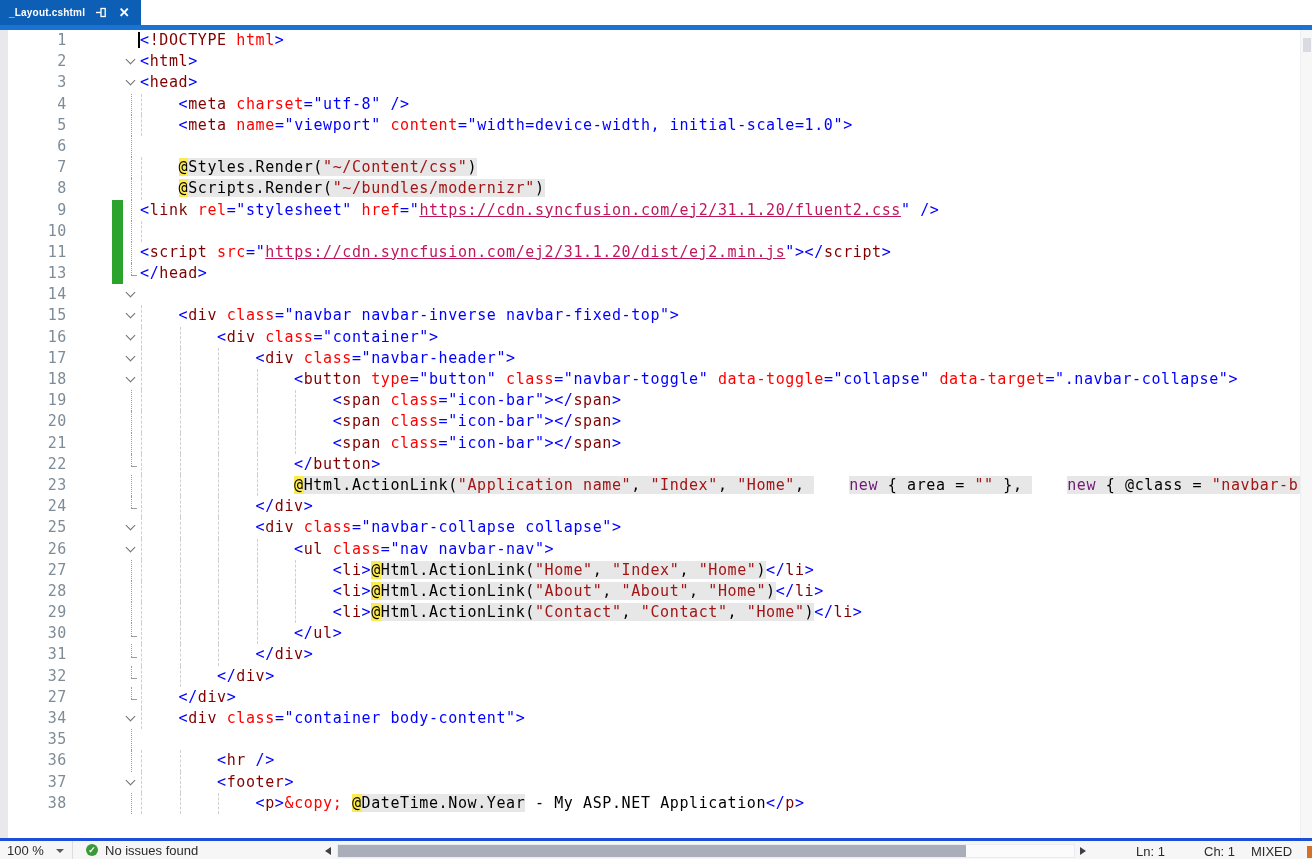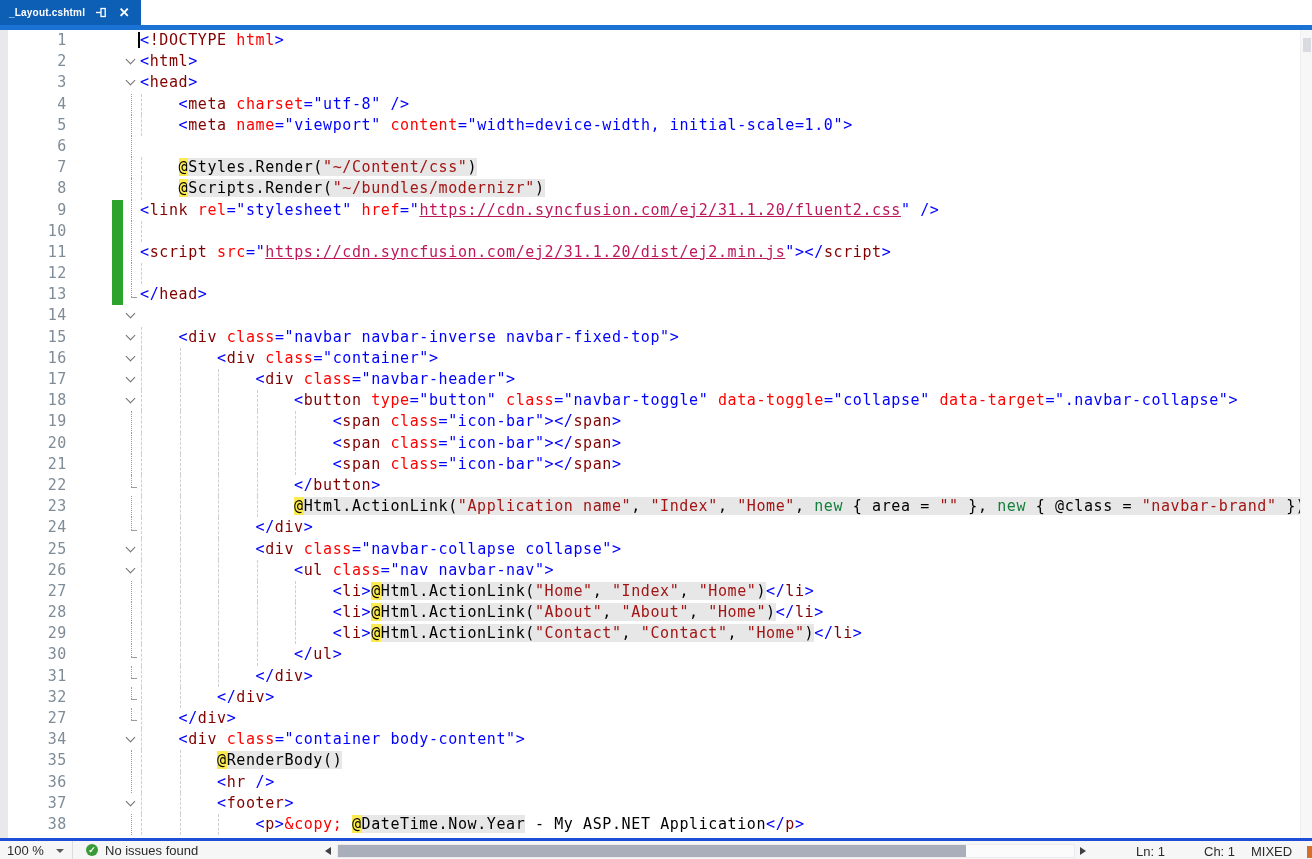--- a/index.html
+++ b/index.html
@@ -159,12 +159,6 @@
         <div class="code"><span class="tk-d">&lt;</span><span class="tk-t">script</span><span class="tk-x"> </span><span class="tk-a">src</span><span class="tk-d">=</span><span class="tk-v">"</span><span class="tk-u">https://cdn.syncfusion.com/ej2/31.1.20/dist/ej2.min.js</span><span class="tk-v">"</span><span class="tk-d">&gt;&lt;/</span><span class="tk-t">script</span><span class="tk-d">&gt;</span></div>
       </div>
       <div class="row">
-        <span class="num">12</span>
-        <div class="chg on"></div>
-        <div class="out l"></div>
-        <div class="code"><i class="guide" style="left: 1px;"></i></div>
-      </div>
-      <div class="row">
         <span class="num">13</span>
         <div class="chg on"></div>
         <div class="out e"></div>

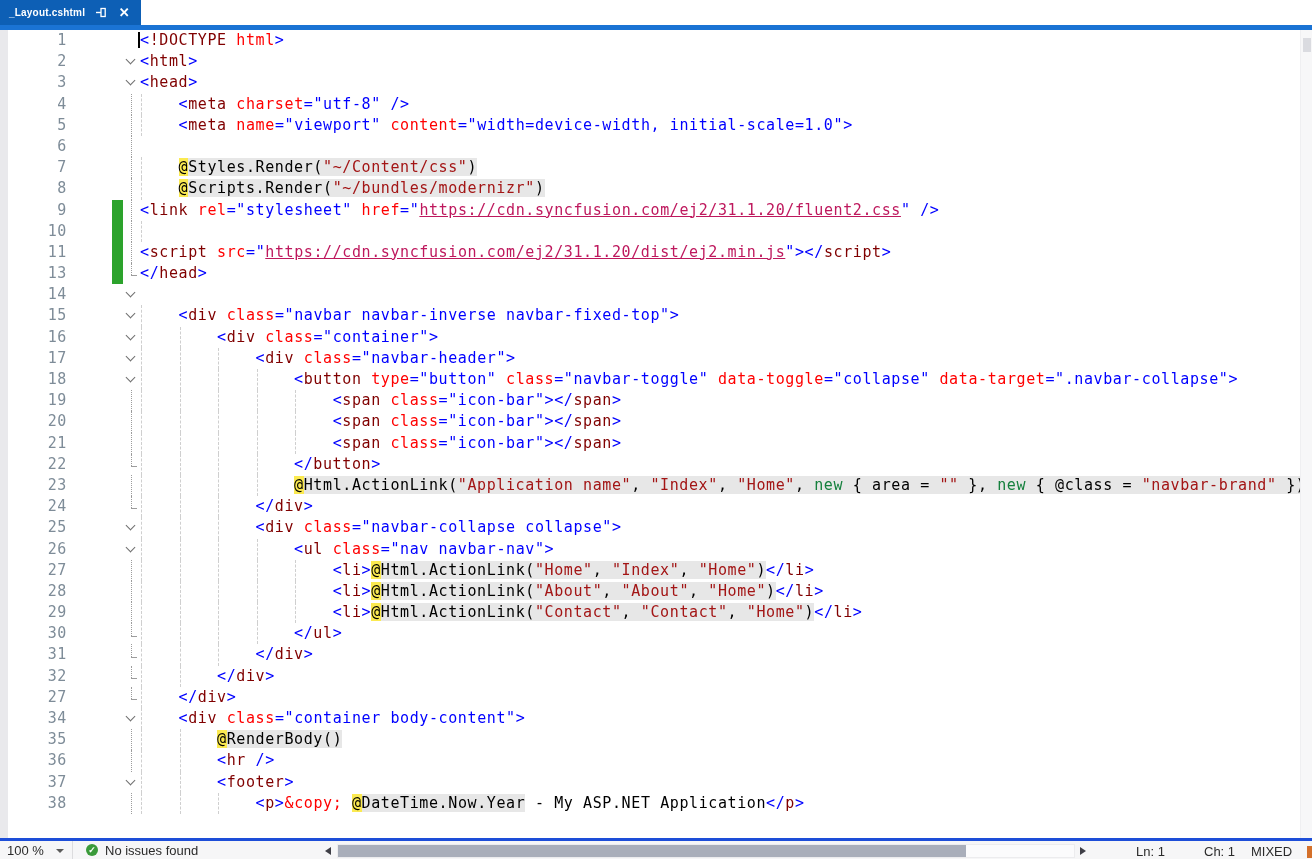--- a/index.html
+++ b/index.html
@@ -46,7 +46,7 @@
   .tk-ya { color:#000000; background:#FBEA51; }
   .tk-rc { color:#000000; background:#E7E7E7; }
   .tk-rs { color:#A31515; background:#E7E7E7; }
-  .tk-rk { color:#15803d; background:#E7E7E7; }
+  .tk-rk { color:#701a75; background:#E7E7E7;margin-left:35px; }
 
   
   .statusbar { position:absolute; left:0; bottom:0; width:1312px; height:21px;

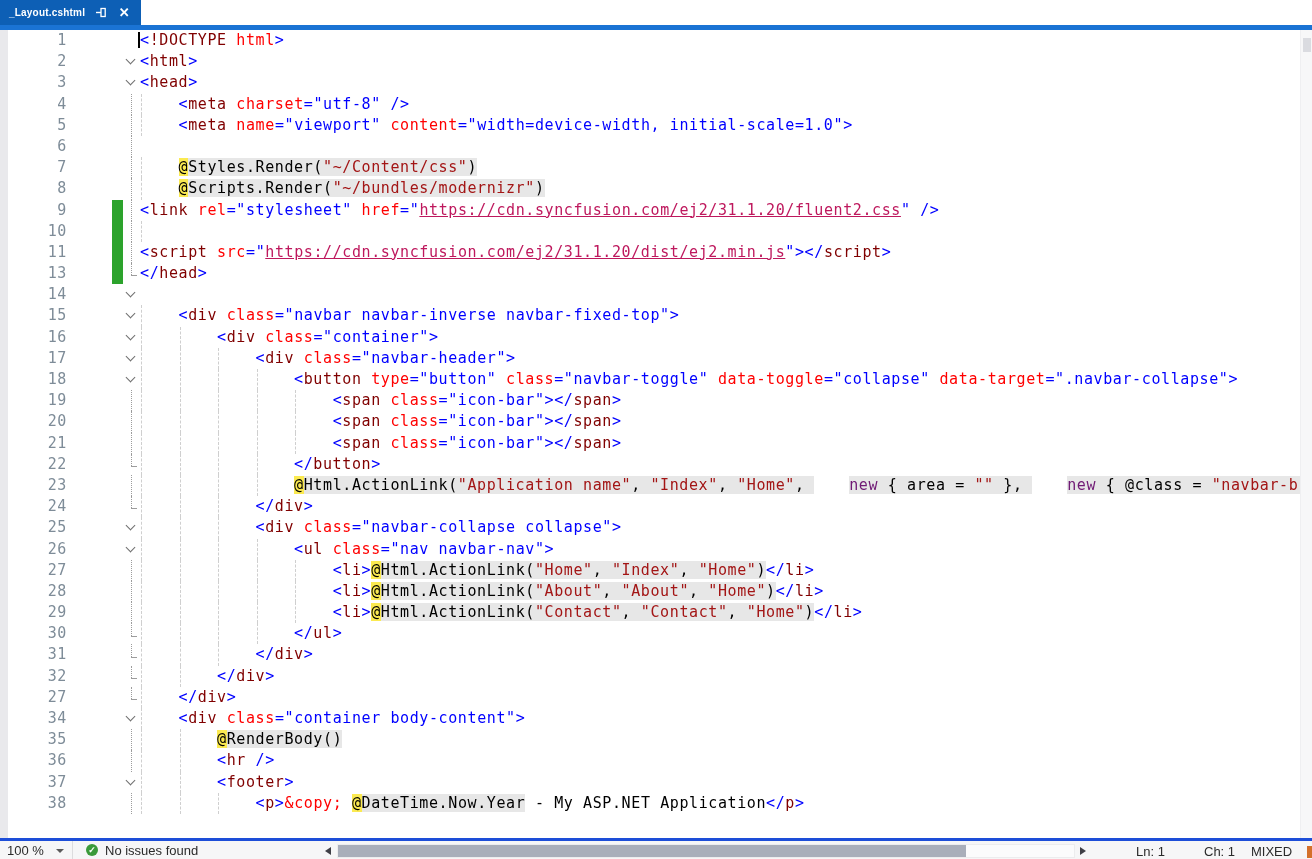--- a/index.html
+++ b/index.html
@@ -309,7 +309,6 @@
         <span class="num">35</span>
         <div class="chg"></div>
         <div class="out l"></div>
-        <div class="code"><i class="guide" style="left: 1px;"></i><i class="guide" style="left: 39.5px;"></i>        <span class="tk-ya">@</span><span class="tk-rc">RenderBody()</span></div>
       </div>
       <div class="row">
         <span class="num">36</span>

